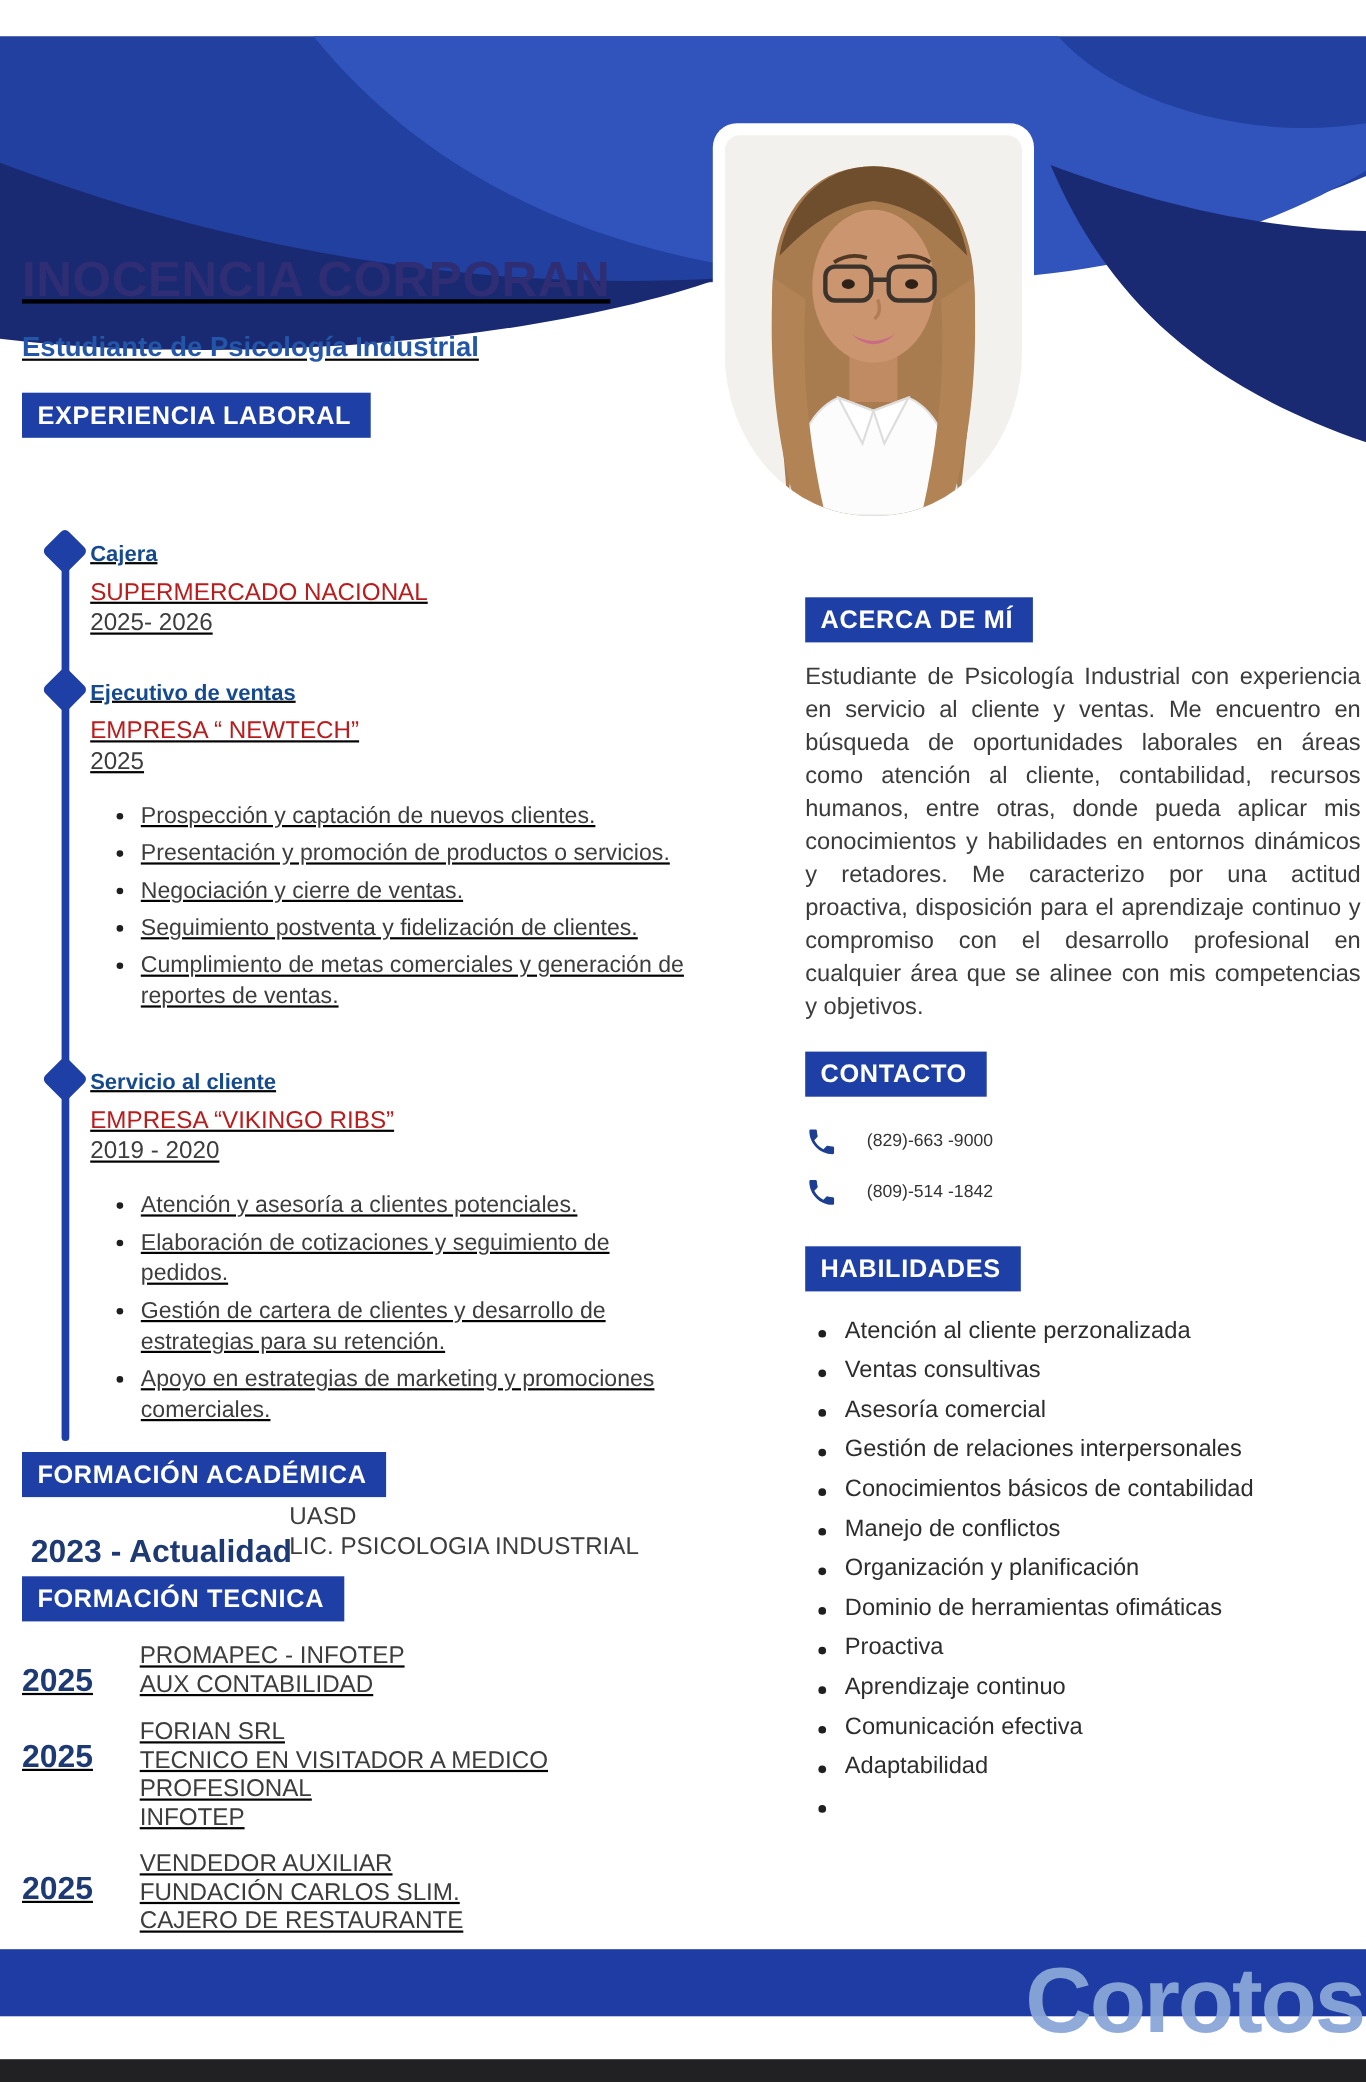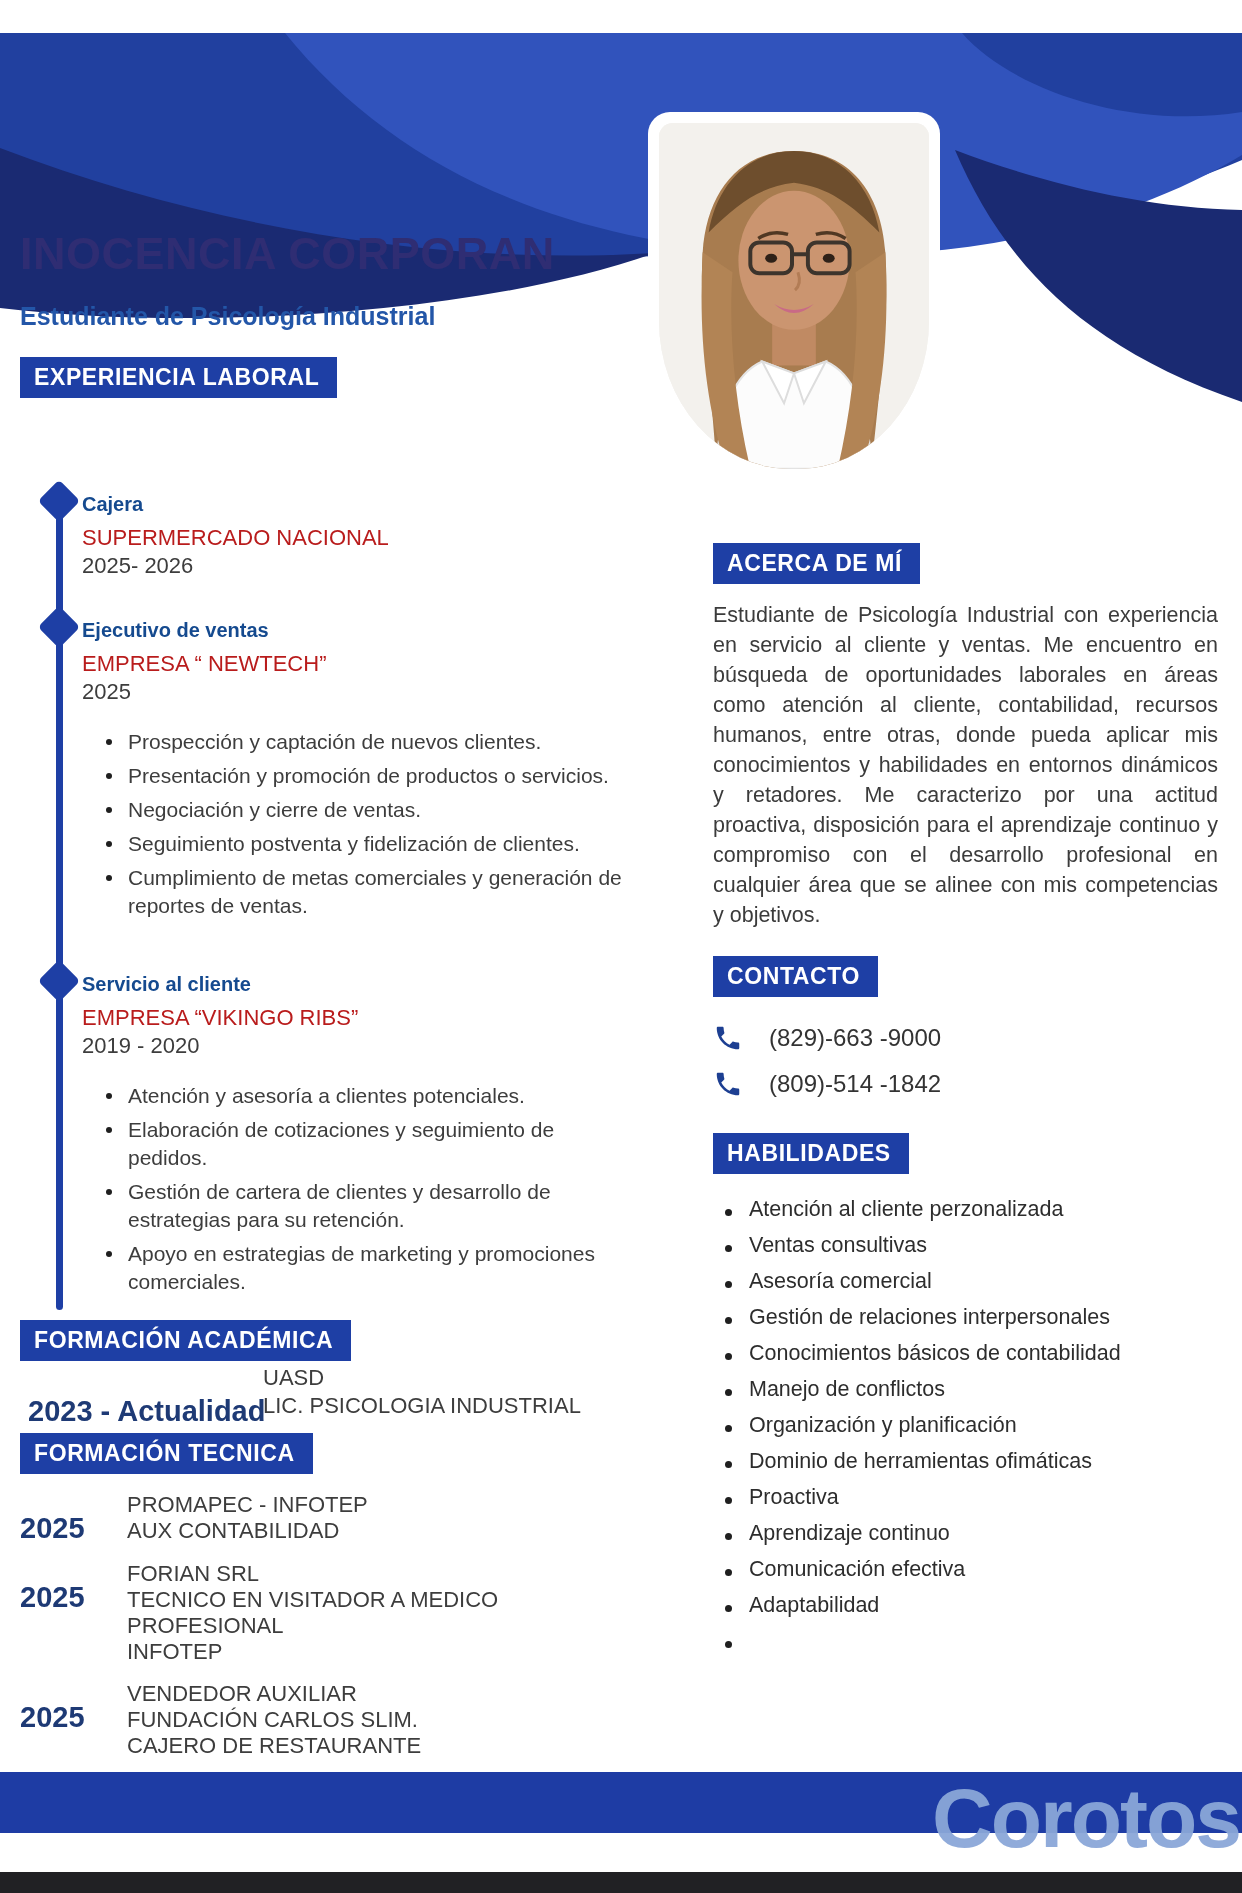--- a/index.html
+++ b/index.html
@@ -25,7 +25,7 @@
     font-size:23px;letter-spacing:.6px;padding:9px 18px 9px 14px;line-height:23px;
   }
   
-  .left-col{position:absolute;left:20px;top:228px;width:614px;z-index:2;}
+  .left-col{position:absolute;left:20px;top:228px;width:614px;z-index:2;text-decoration:underline;}
   .person-name{margin:0;font-size:45px;line-height:52px;font-weight:700;color:#2f2d73;letter-spacing:.5px;}
   .person-title{margin-top:22px;font-size:25px;font-weight:700;color:#2356a8;}
   .chip-exp{margin-top:26px;}

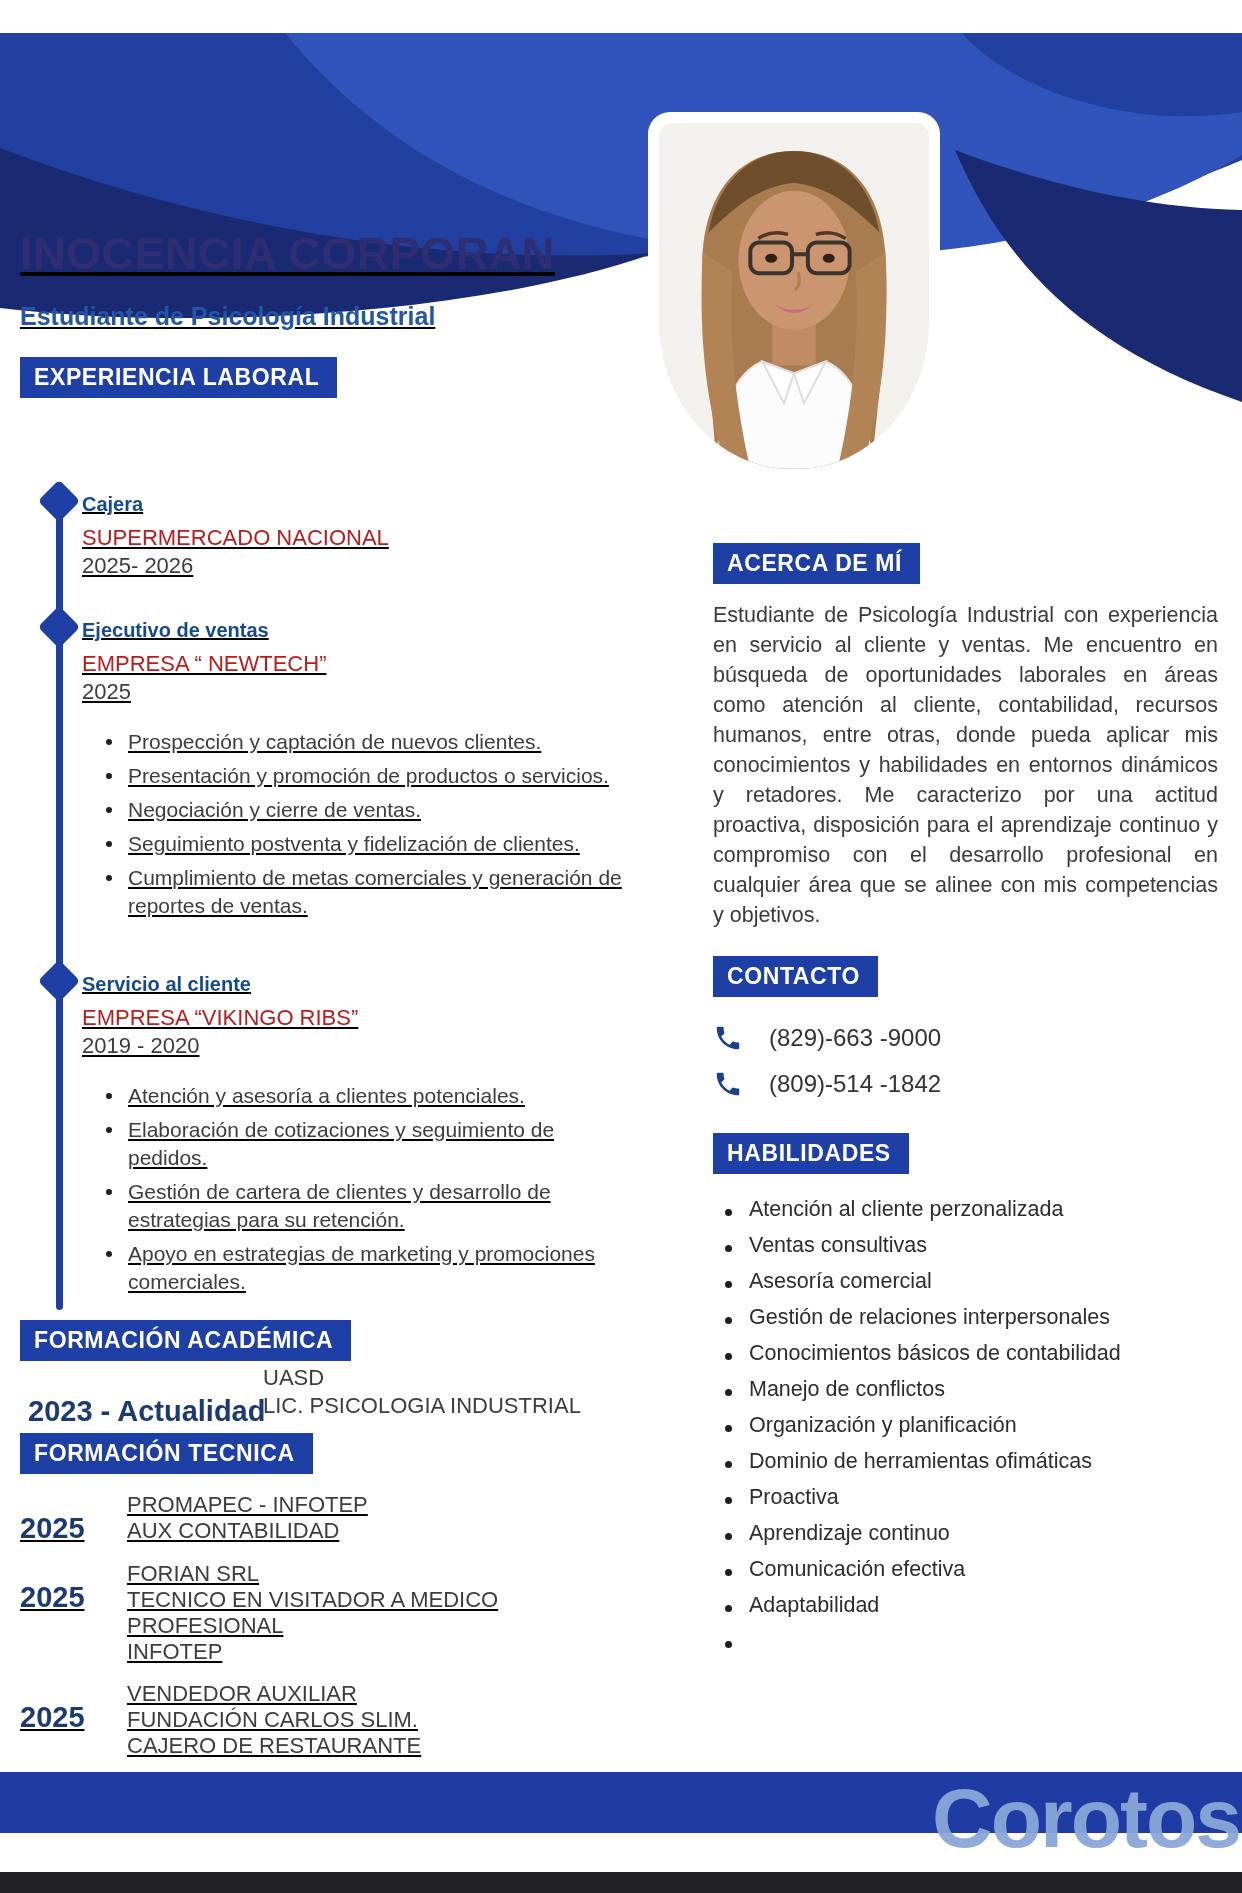--- a/index.html
+++ b/index.html
@@ -61,7 +61,7 @@
   .tech-row:last-child .tech-year{margin-top:0;}
   .tech-line{font-size:22px;line-height:26px;color:#3d3d3d;}
   
-  .right-col{position:absolute;left:713px;top:543px;width:505px;z-index:2;}
+  .right-col{position:absolute;left:732px;top:543px;width:505px;z-index:2;}
   .about-text{
     margin-top:16px;font-size:21.5px;line-height:30px;color:#3b3b3b;text-align:justify;
   }

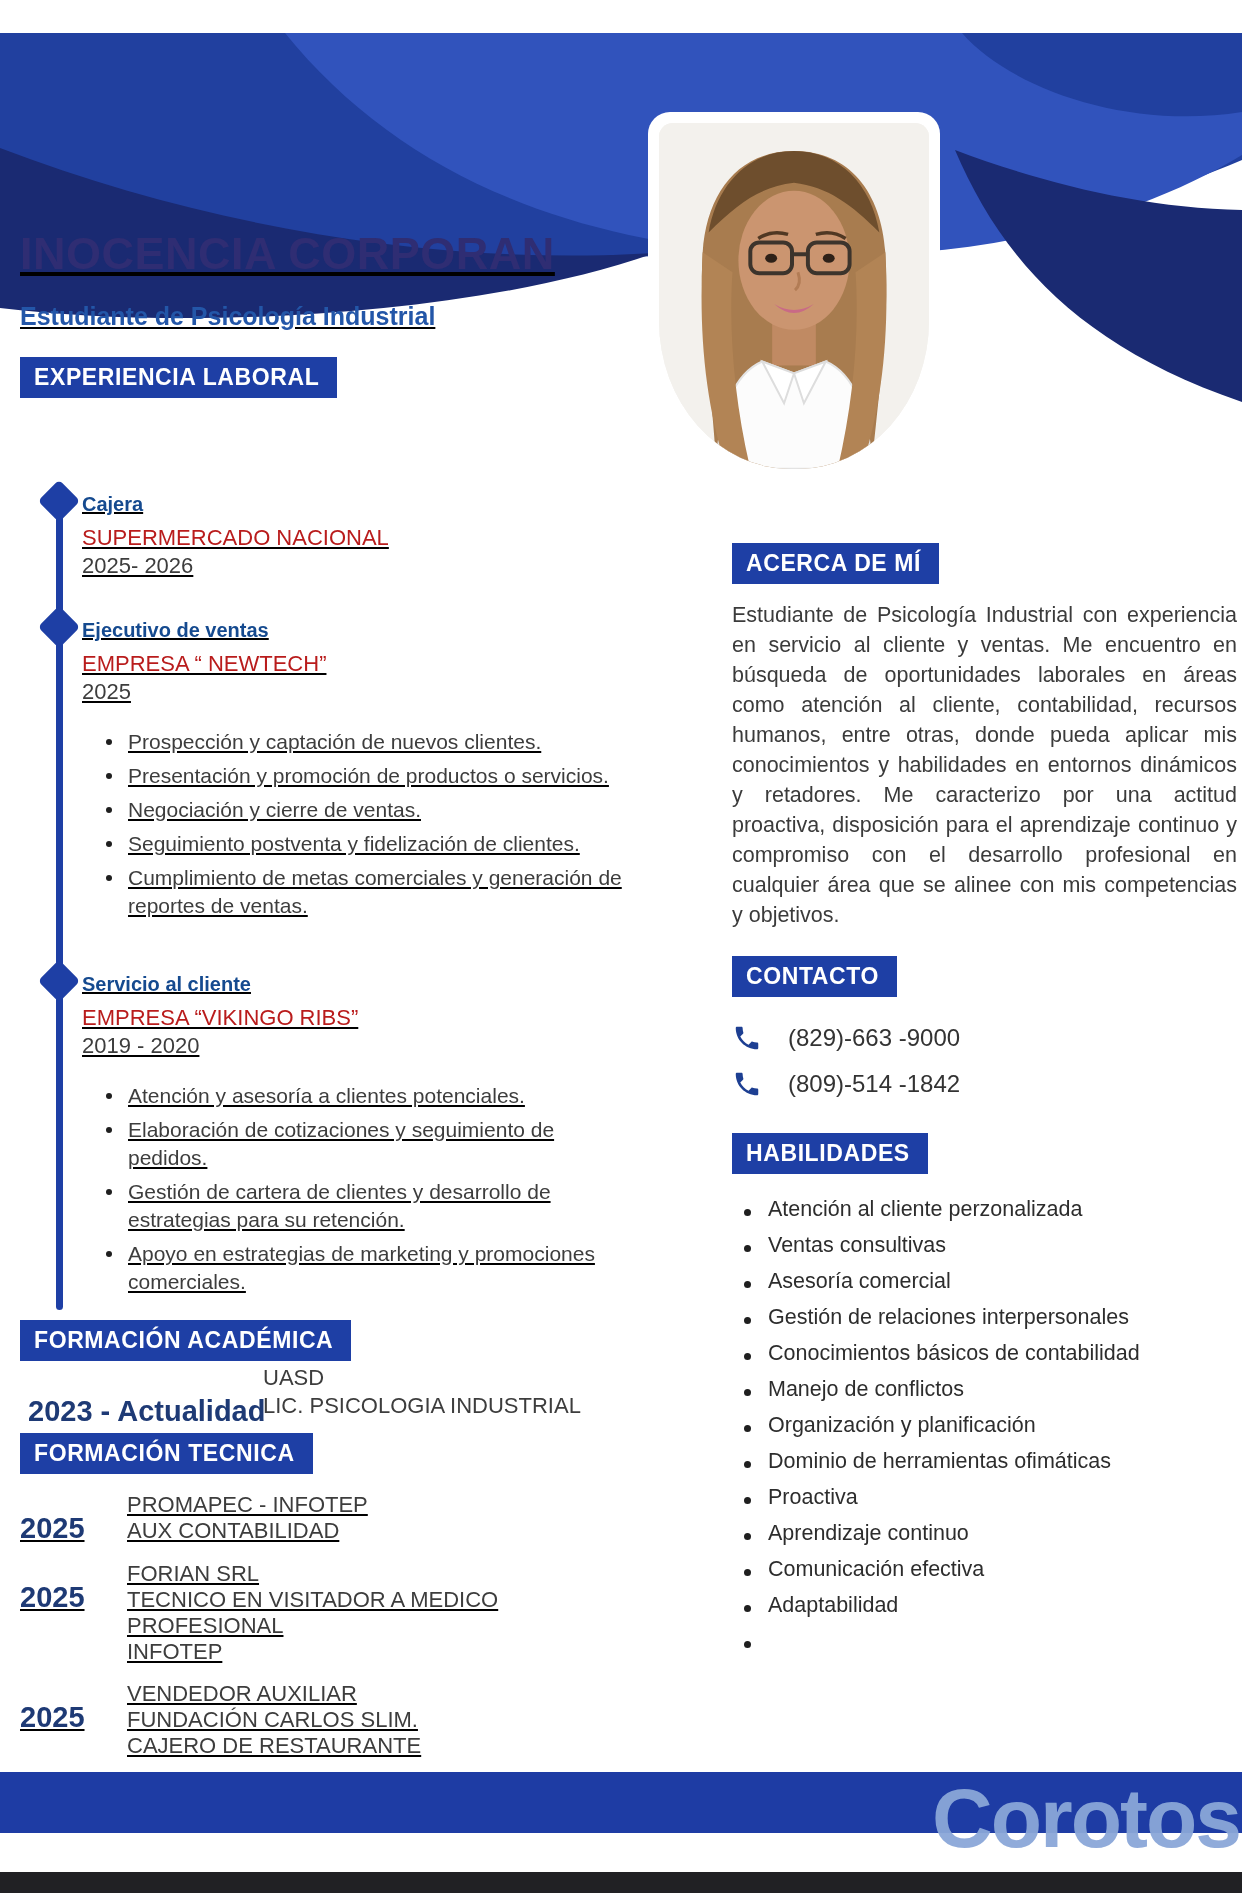--- a/index.html
+++ b/index.html
@@ -69,7 +69,7 @@
   .contacts{margin-top:18px;}
   .contact-row{display:flex;align-items:center;height:46px;}
   .cicon{width:40px;display:flex;align-items:center;}
-  .contact-value{font-size:24px;color:#333333;margin-left:16px;}
+  .contact-value{font-size:16px;color:#333333;margin-left:16px;}
   .chip-skills{margin-top:26px;}
   .skills{list-style:none;margin:22px 0 0 8px;padding:0;}
   .skill{

